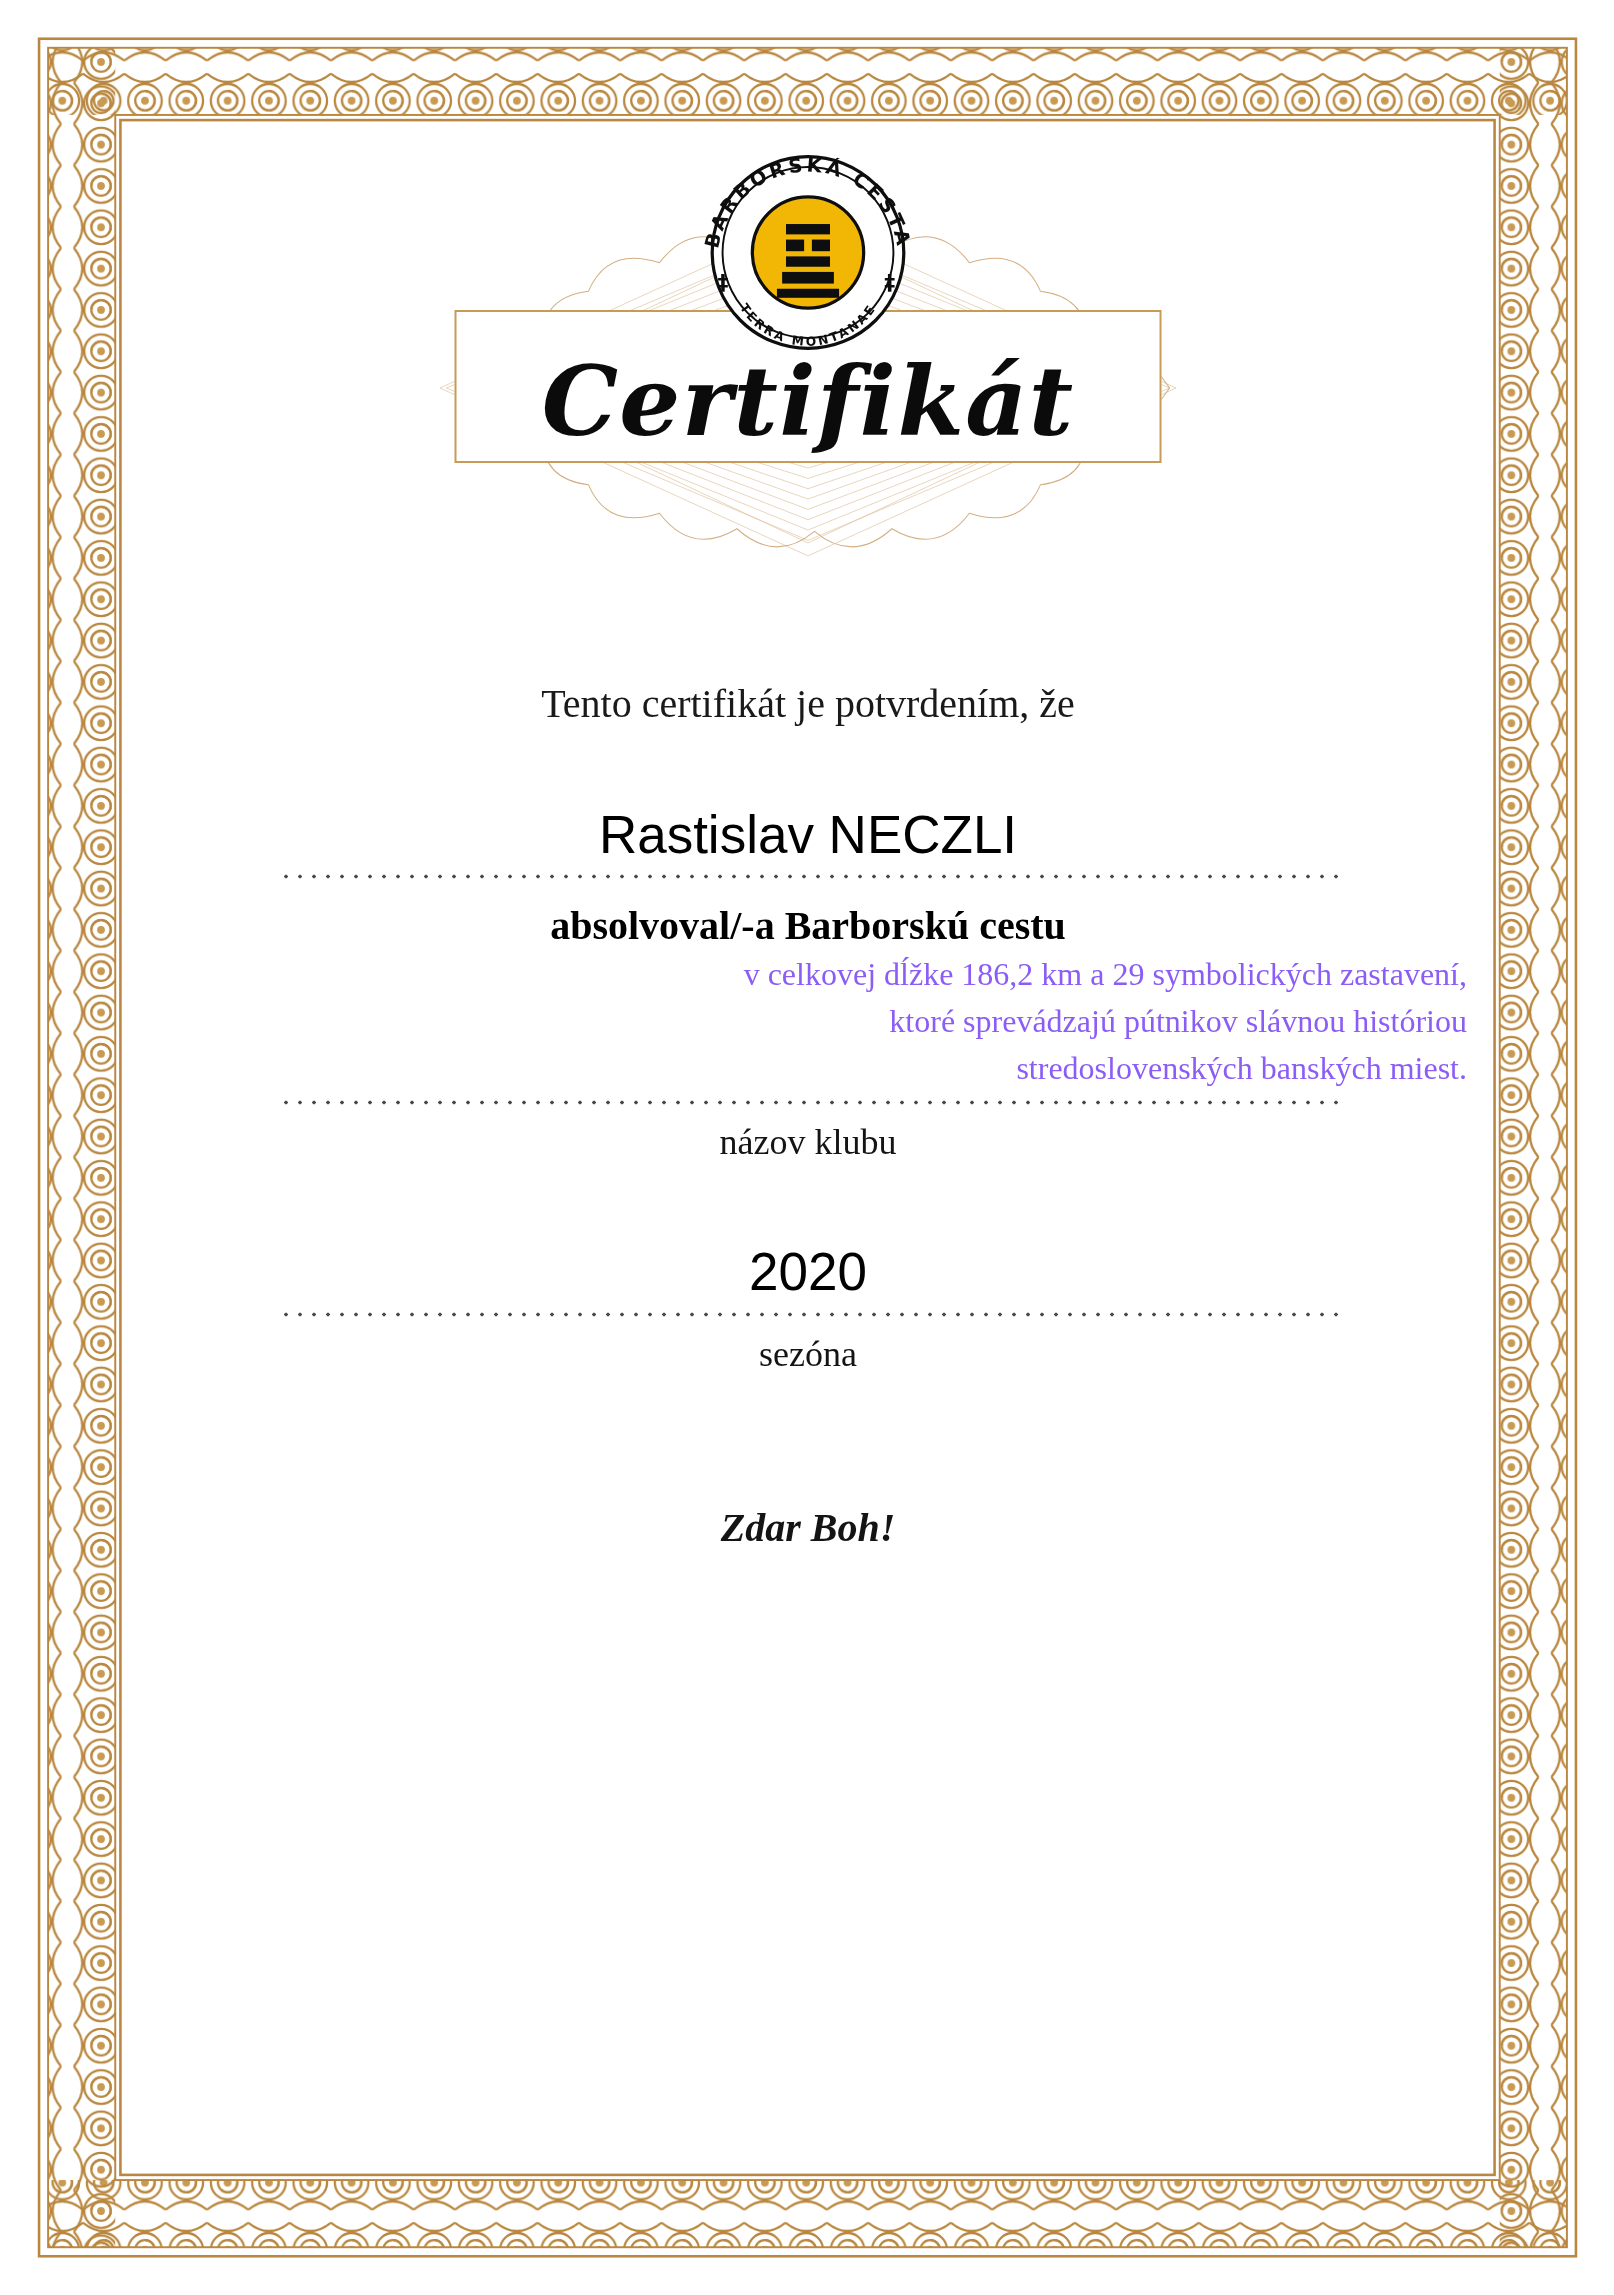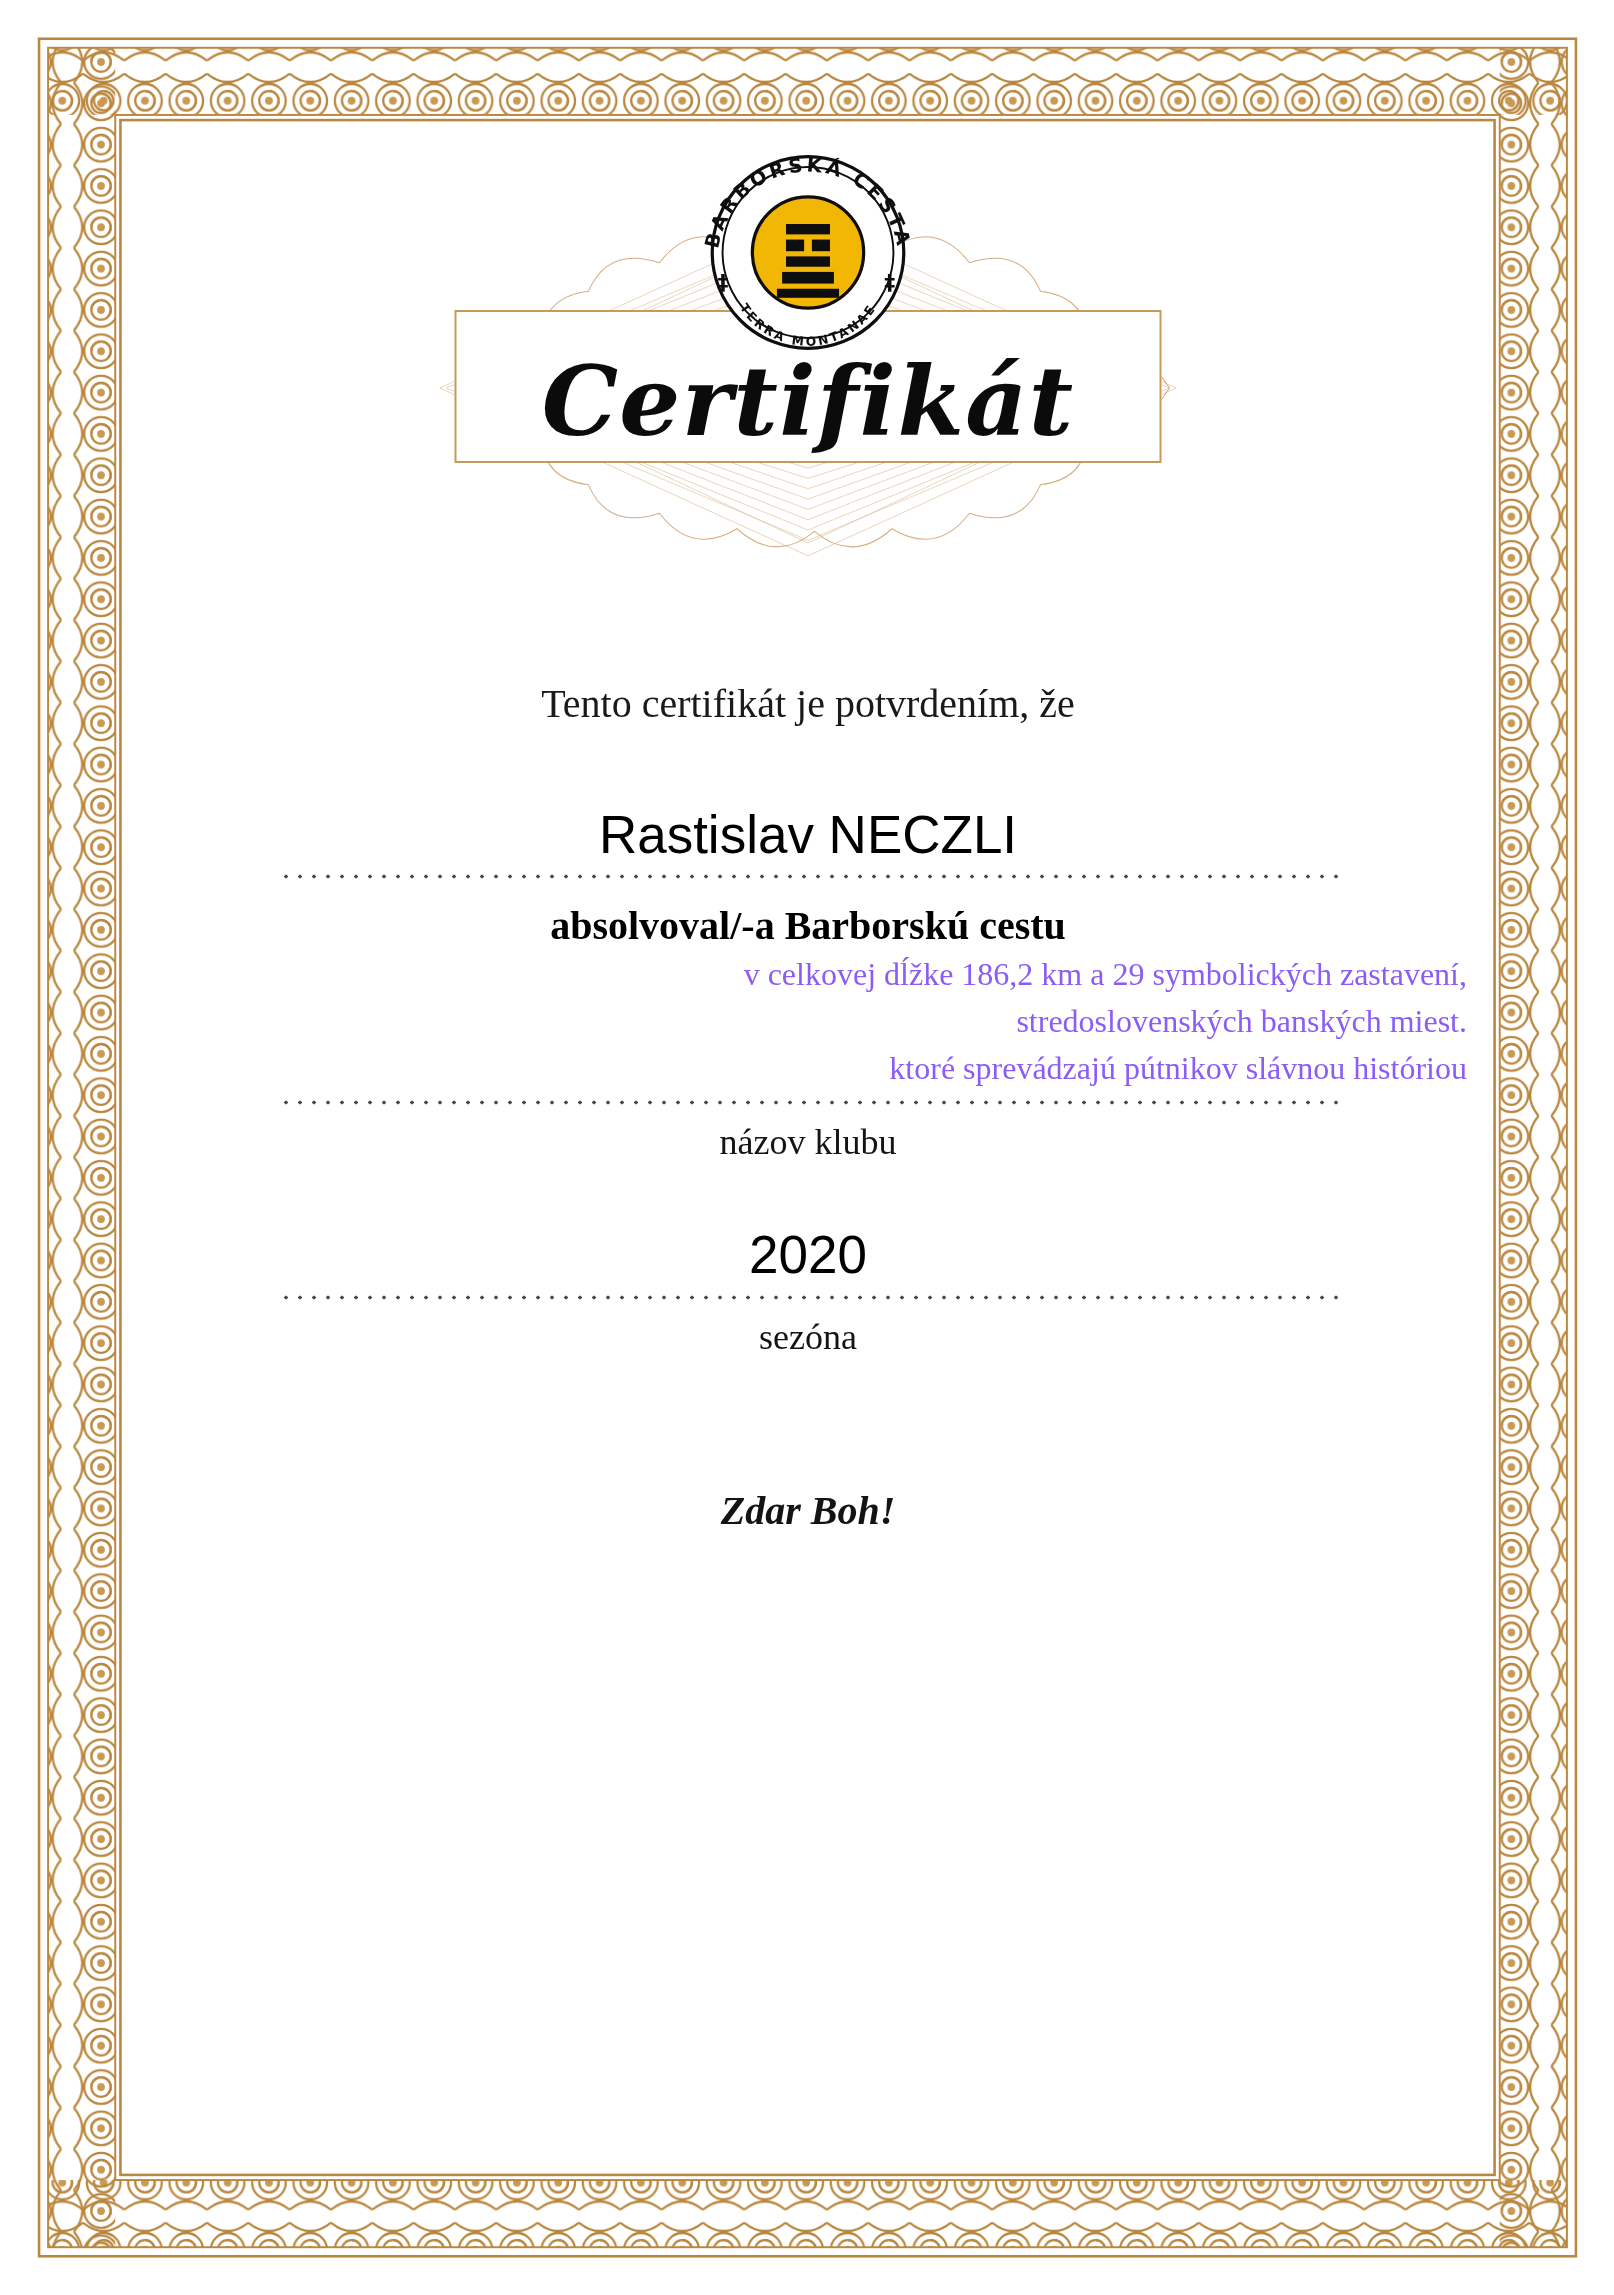--- a/index.html
+++ b/index.html
@@ -259,8 +259,8 @@
 
     <div class="bold-line">absolvoval/-a Barborskú cestu</div>
     <div class="para">v celkovej dĺžke 186,2 km a 29 symbolických zastavení,</div>
+    <div class="para">ktoré sprevádzajú pútnikov slávnou históriou</div>
     <div class="para">stredoslovenských banských miest.</div>
-    <div class="para">ktoré sprevádzajú pútnikov slávnou históriou</div>
 
     <div class="dots"></div>
     <div class="caption">názov klubu</div>

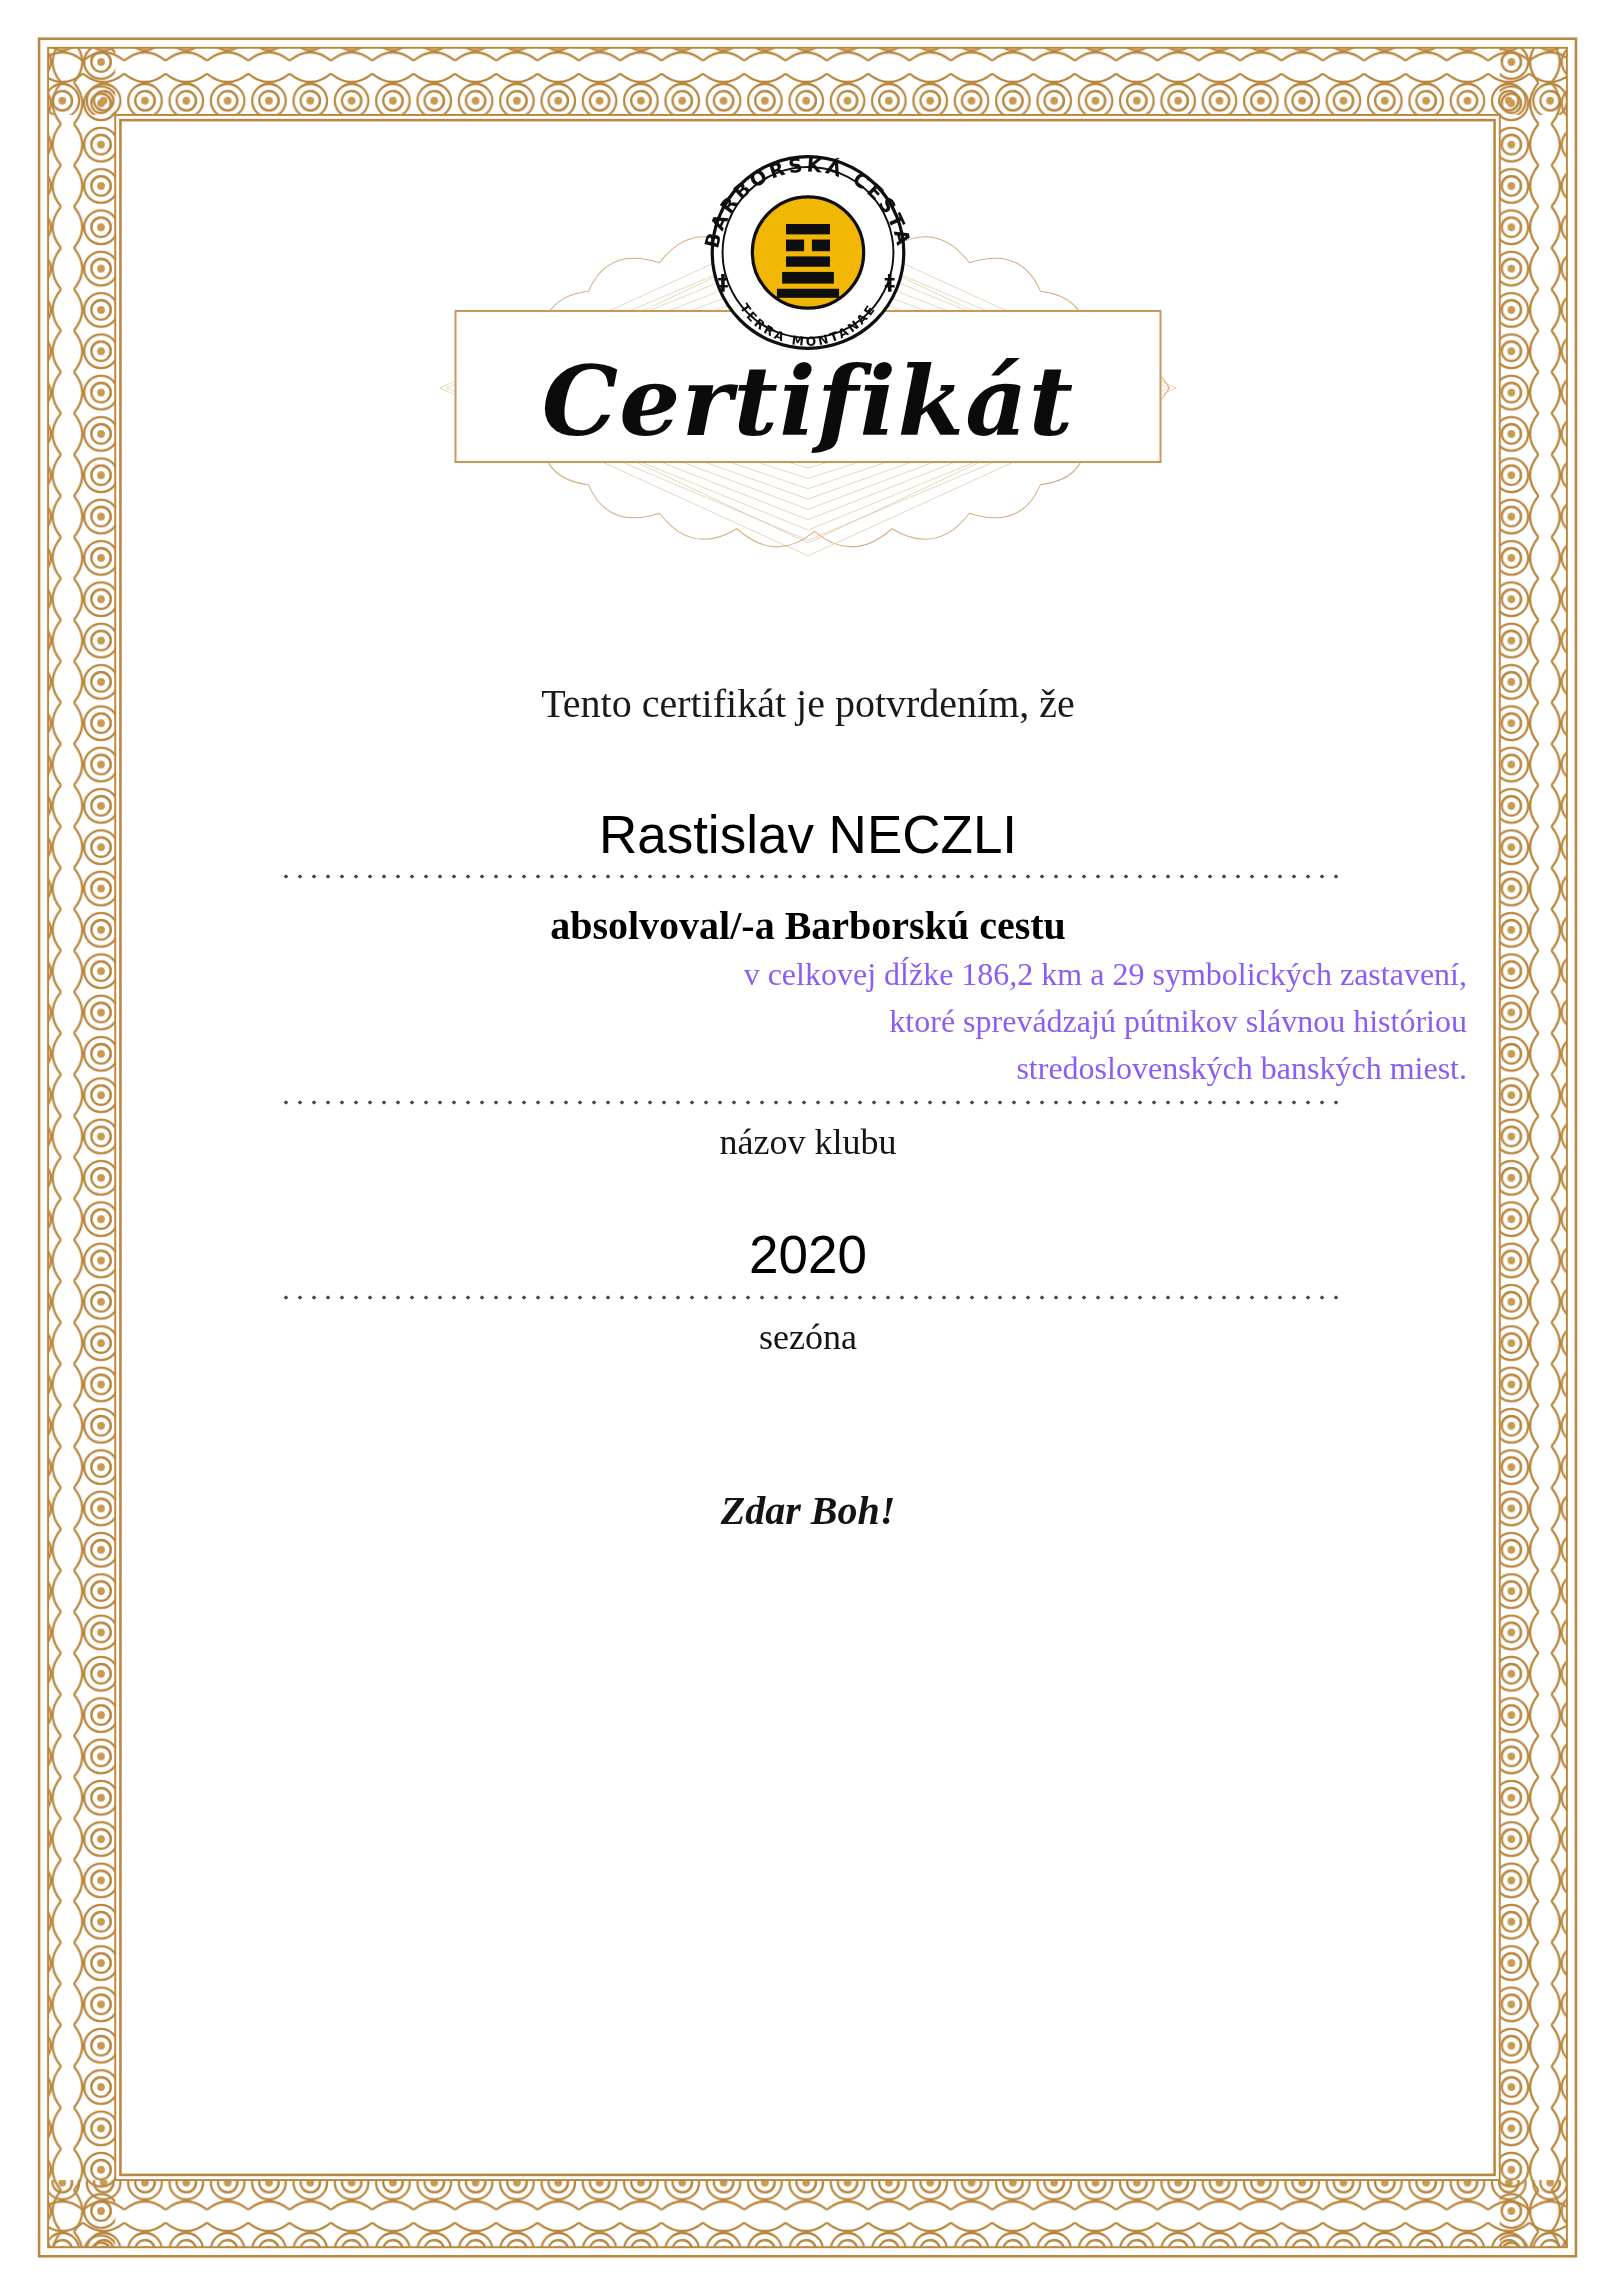--- a/index.html
+++ b/index.html
@@ -138,7 +138,7 @@
   .season {
     font-family: "Liberation Sans", sans-serif;
     font-size: 53px;
-    margin-top: 61px;
+    margin-top: 78px;
     color: #000;
   }
   .closing {

